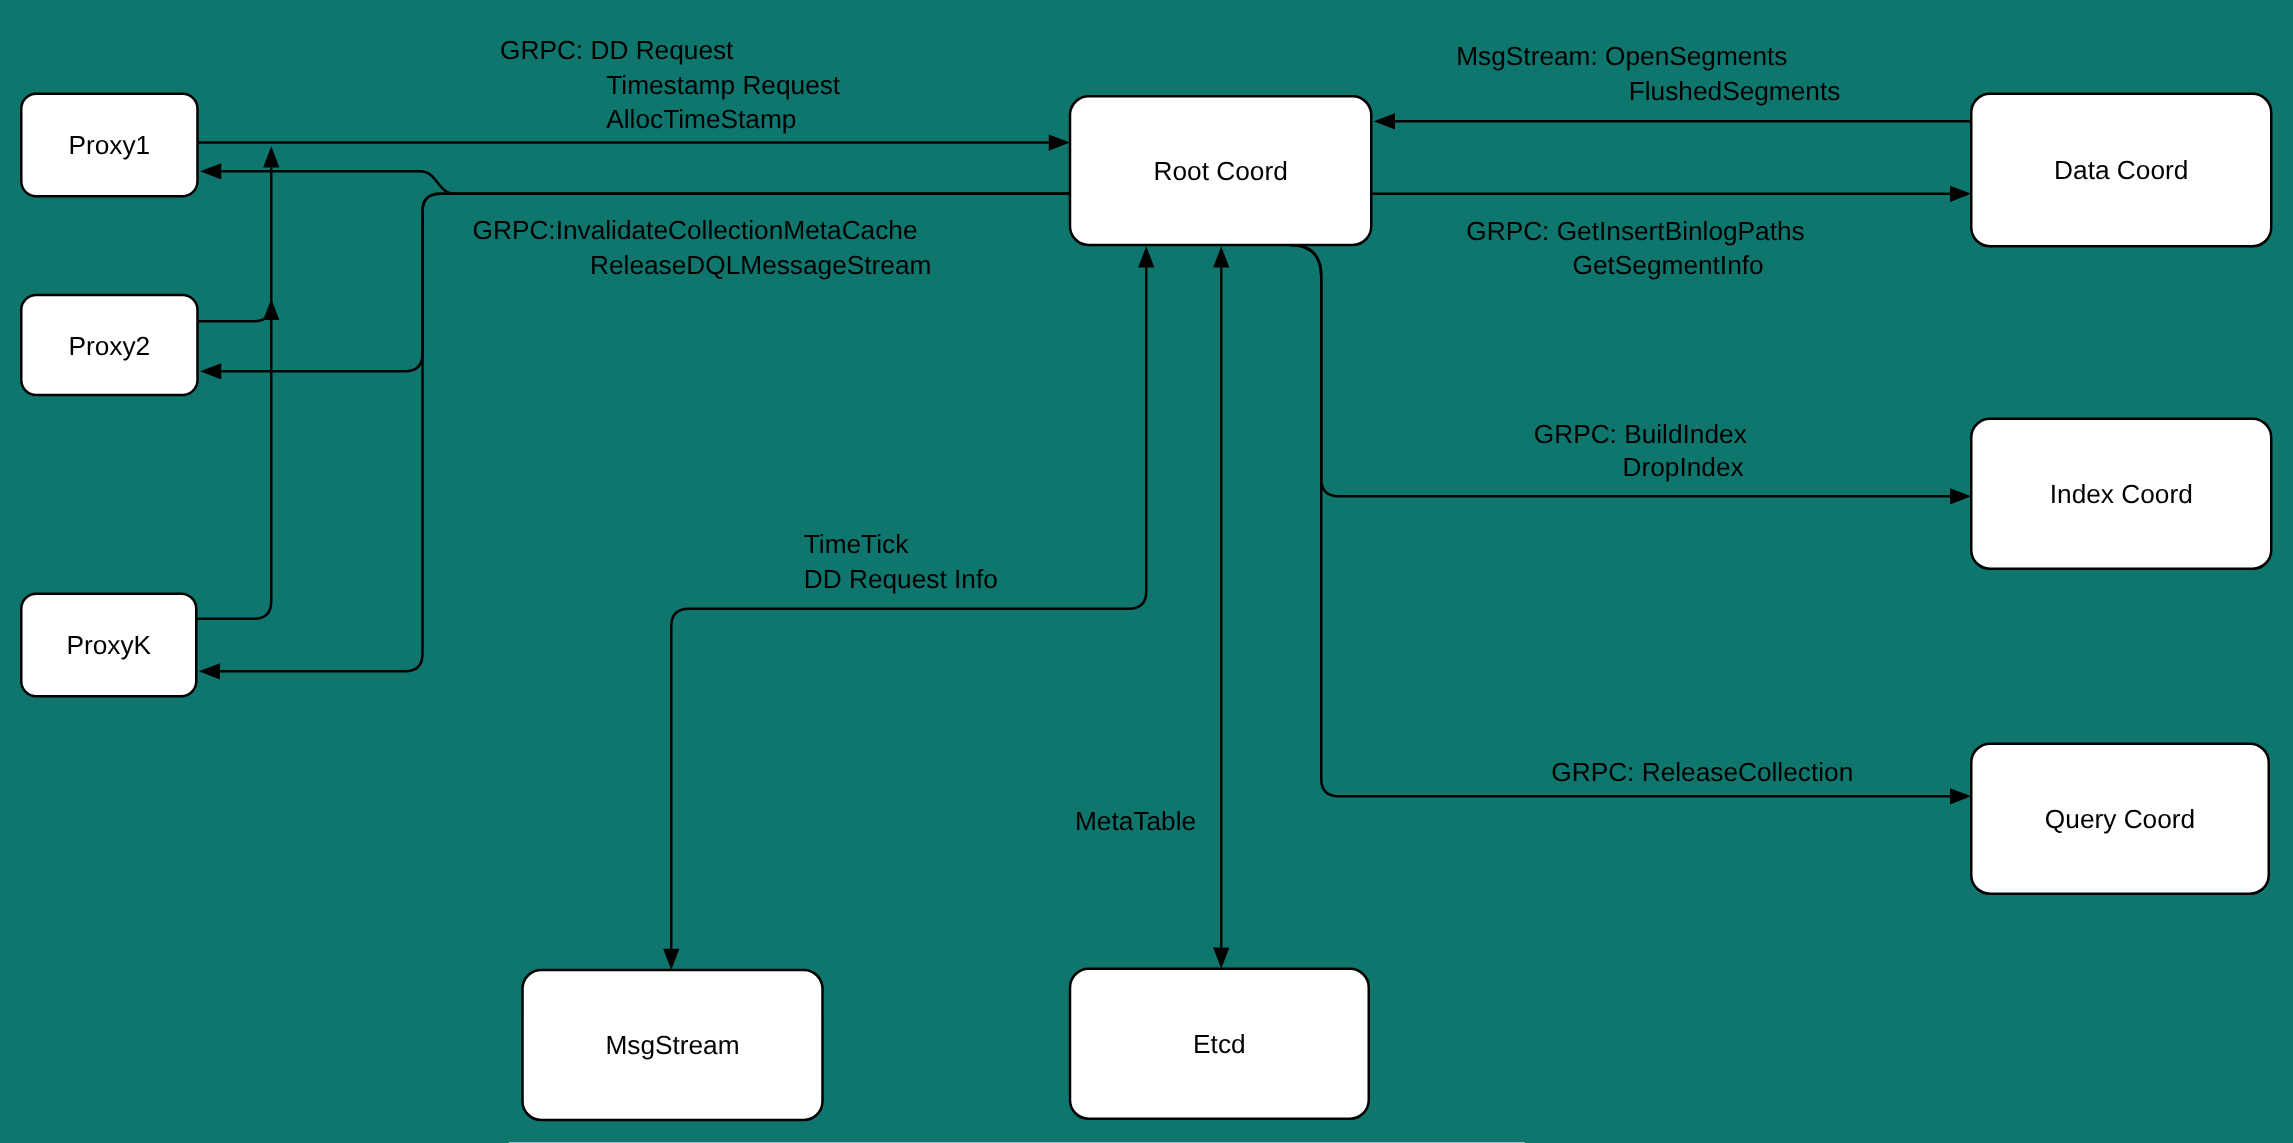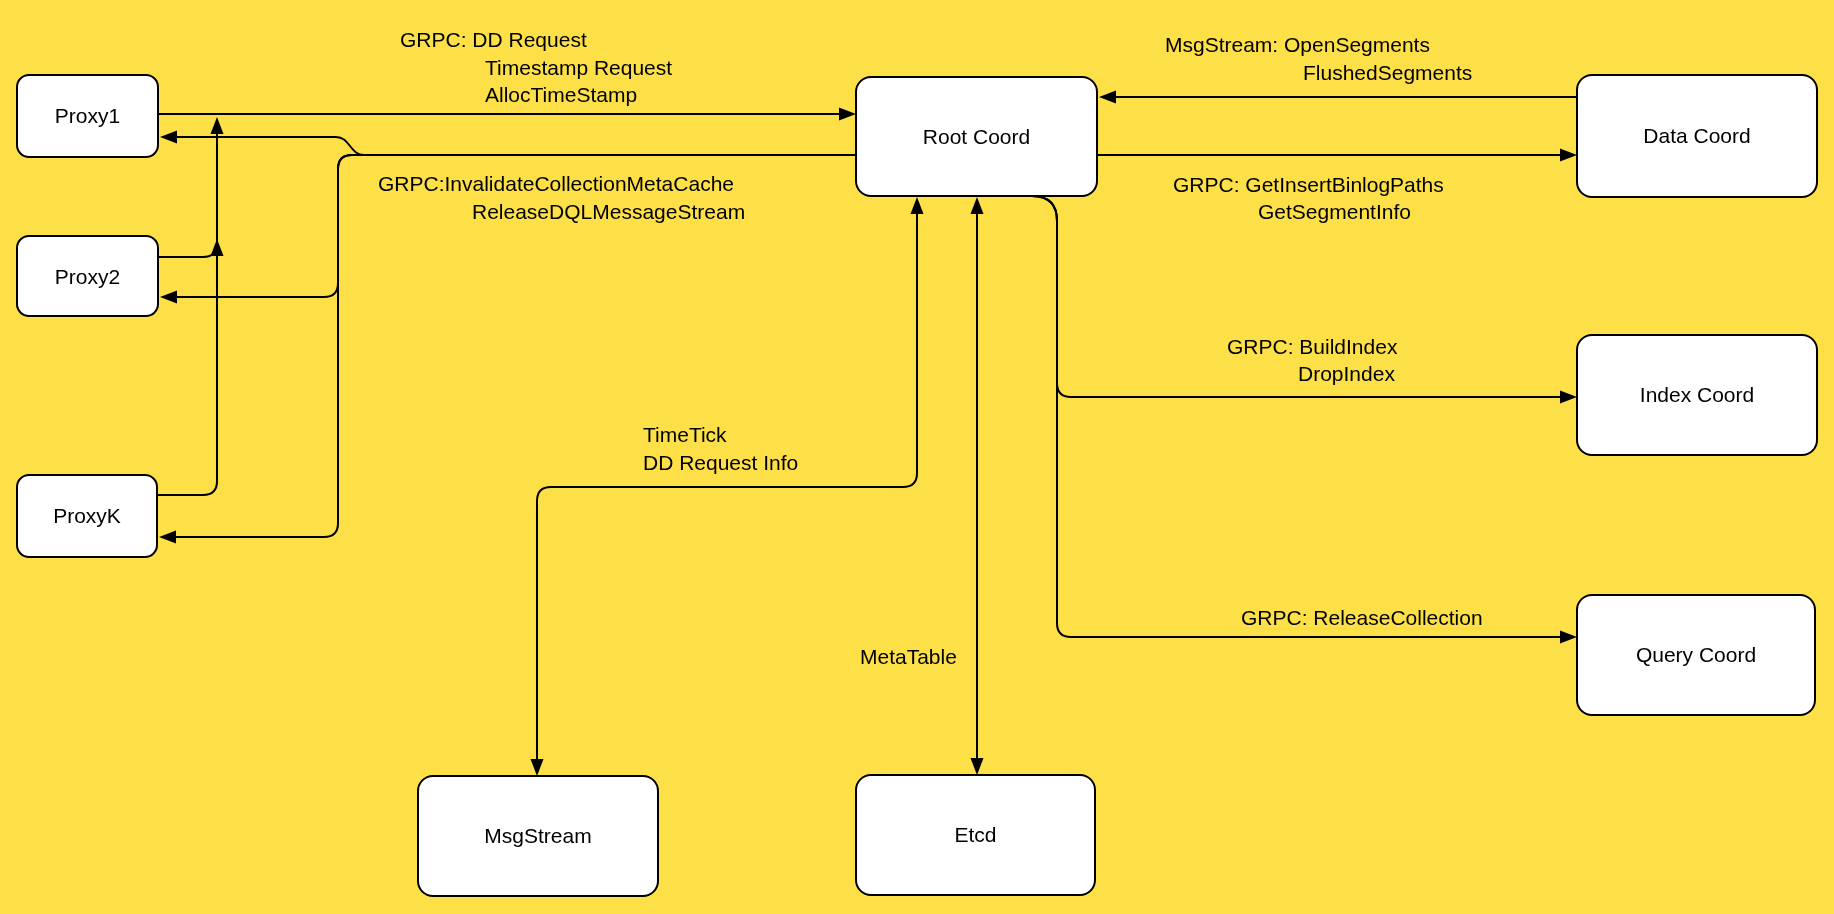--- a/index.html
+++ b/index.html
@@ -10,7 +10,7 @@
   .canvas-wrap {
     width: 1834px;
     height: 914px;
-    background: #fde047;
+    background: #0f766e;
     position: relative;
     overflow: hidden;
     text-align: center;

